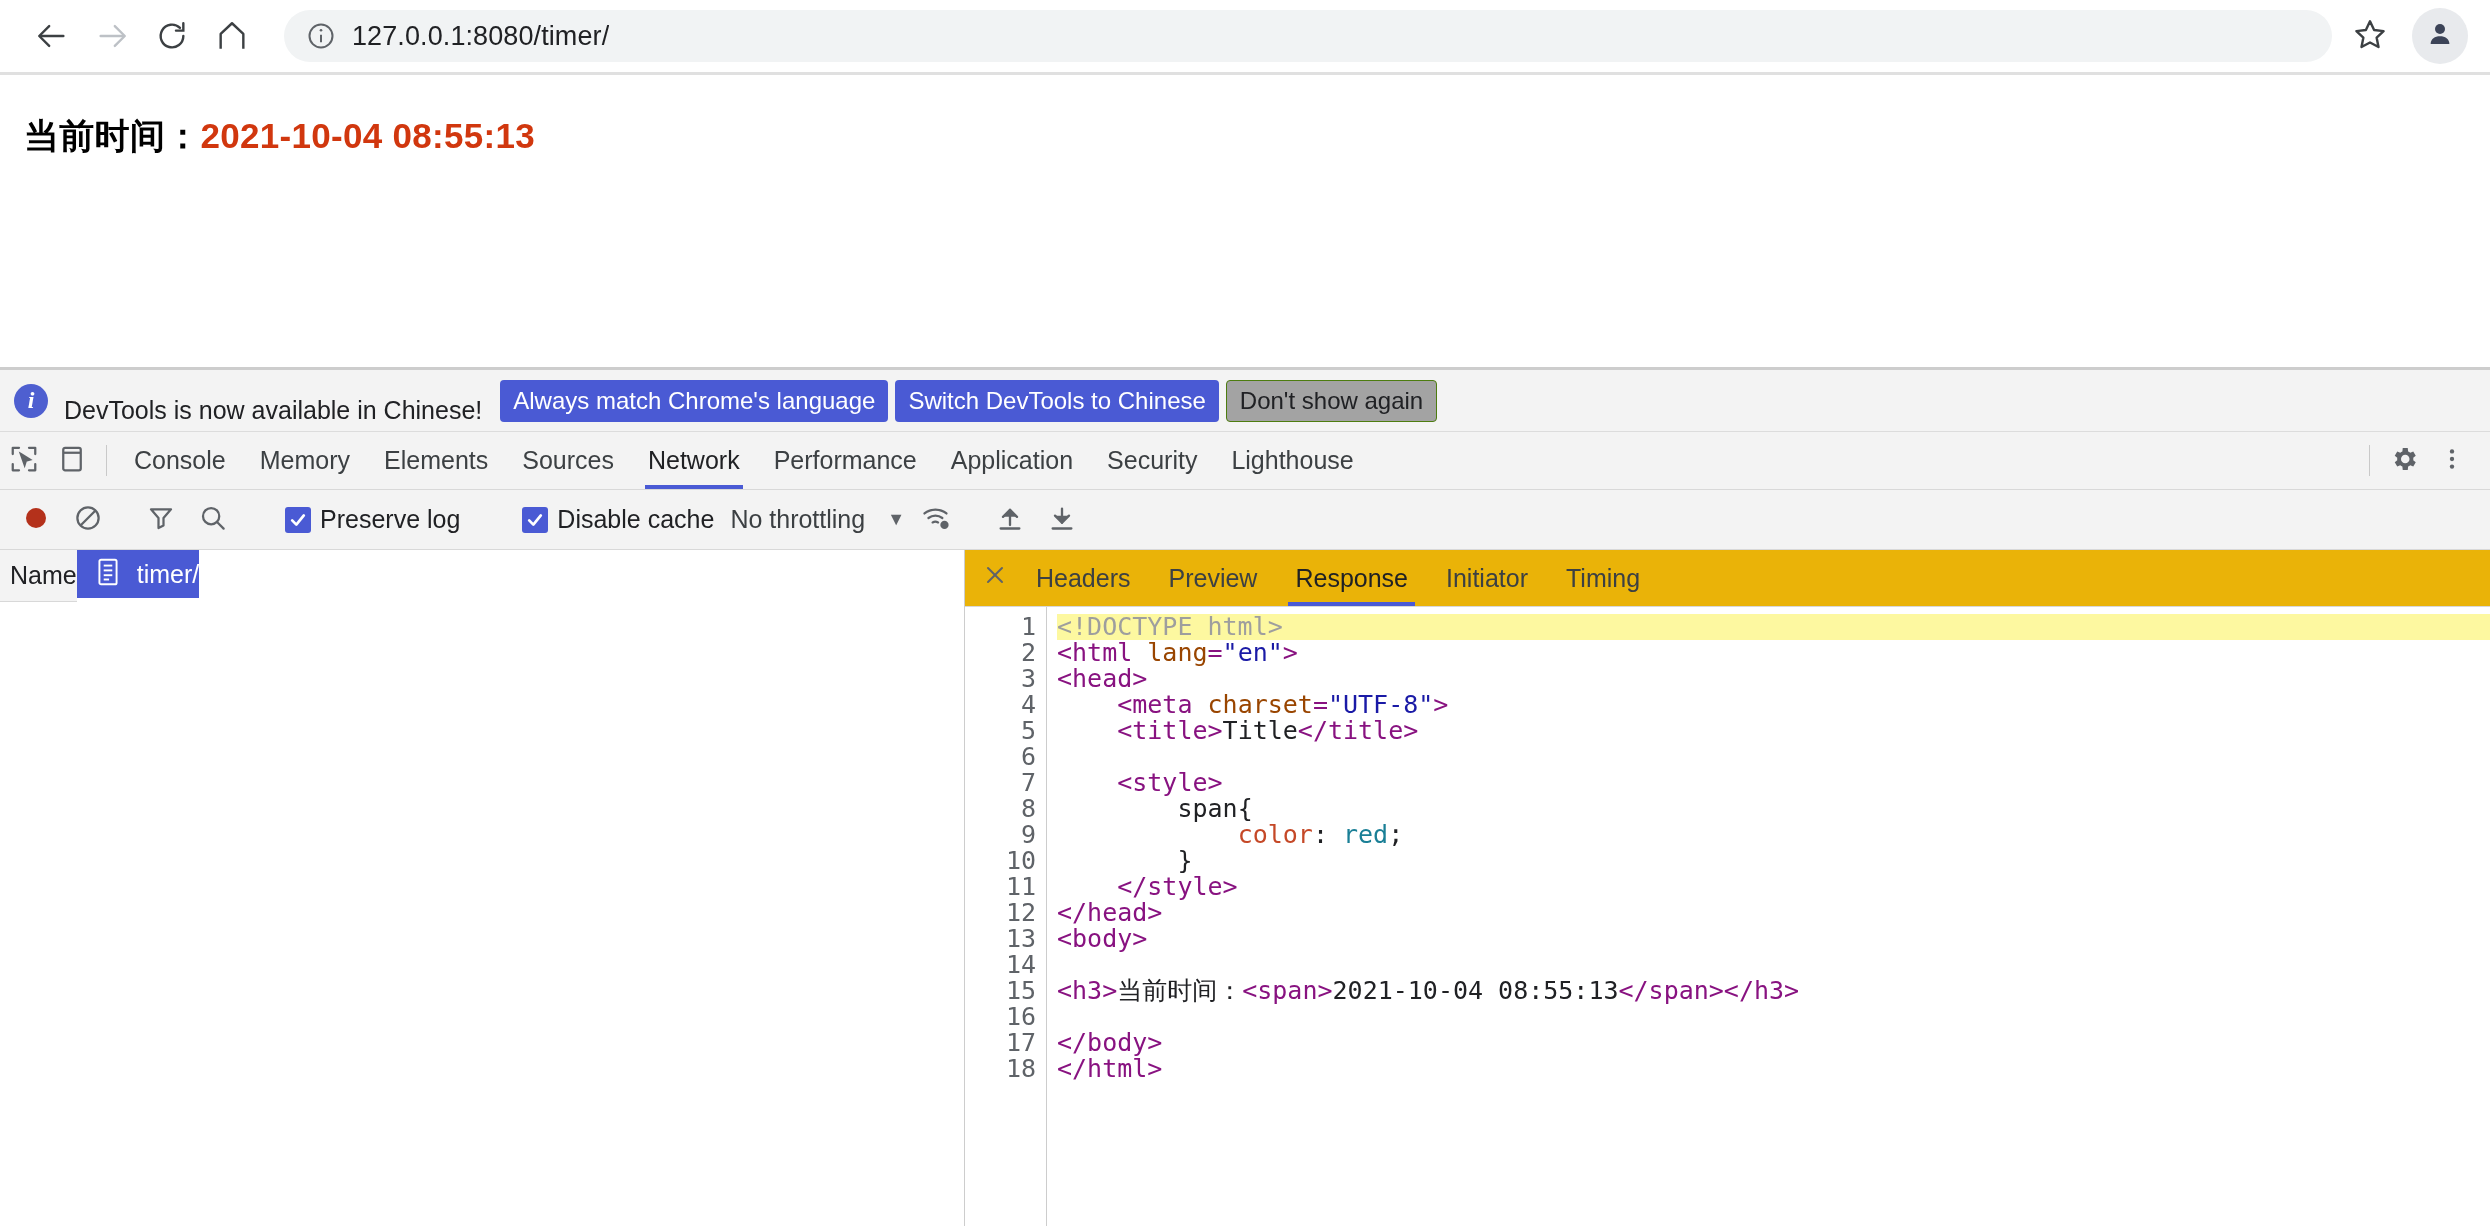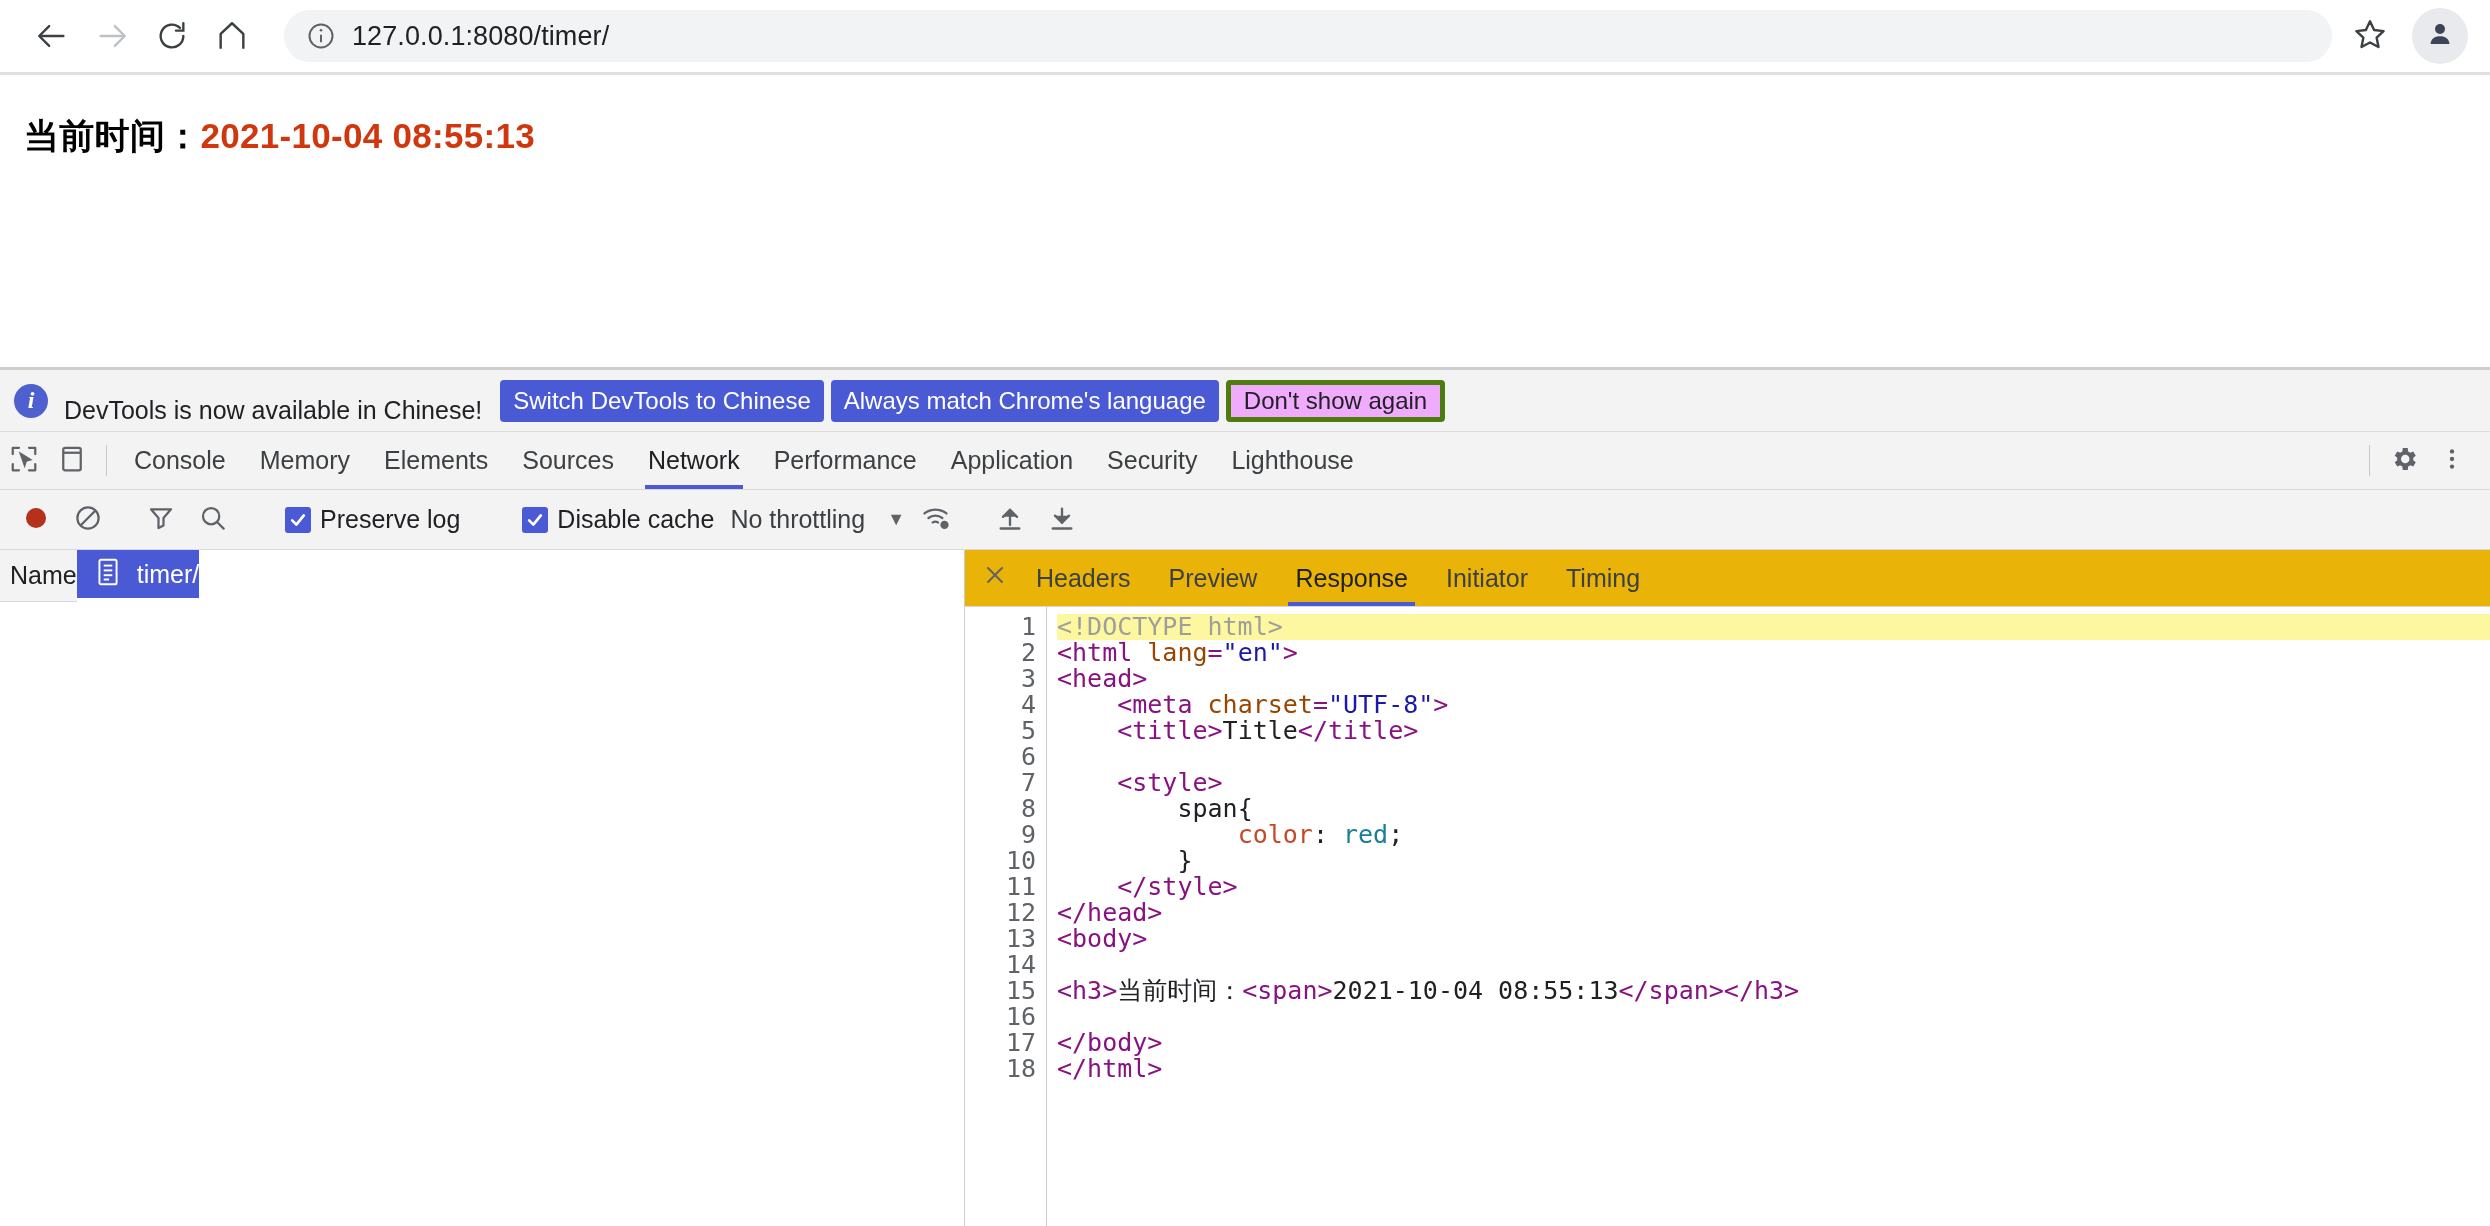--- a/index.html
+++ b/index.html
@@ -356,8 +356,8 @@
   <div class="notice-bar">
     <div class="notice-icon">i</div>
     <div class="notice-text">DevTools is now available in Chinese!</div>
+    <div class="notice-btn primary">Always match Chrome's language</div>
     <div class="notice-btn primary">Switch DevTools to Chinese</div>
-    <div class="notice-btn primary">Always match Chrome's language</div>
     <div class="notice-btn ghost">Don't show again</div>
   </div>
 

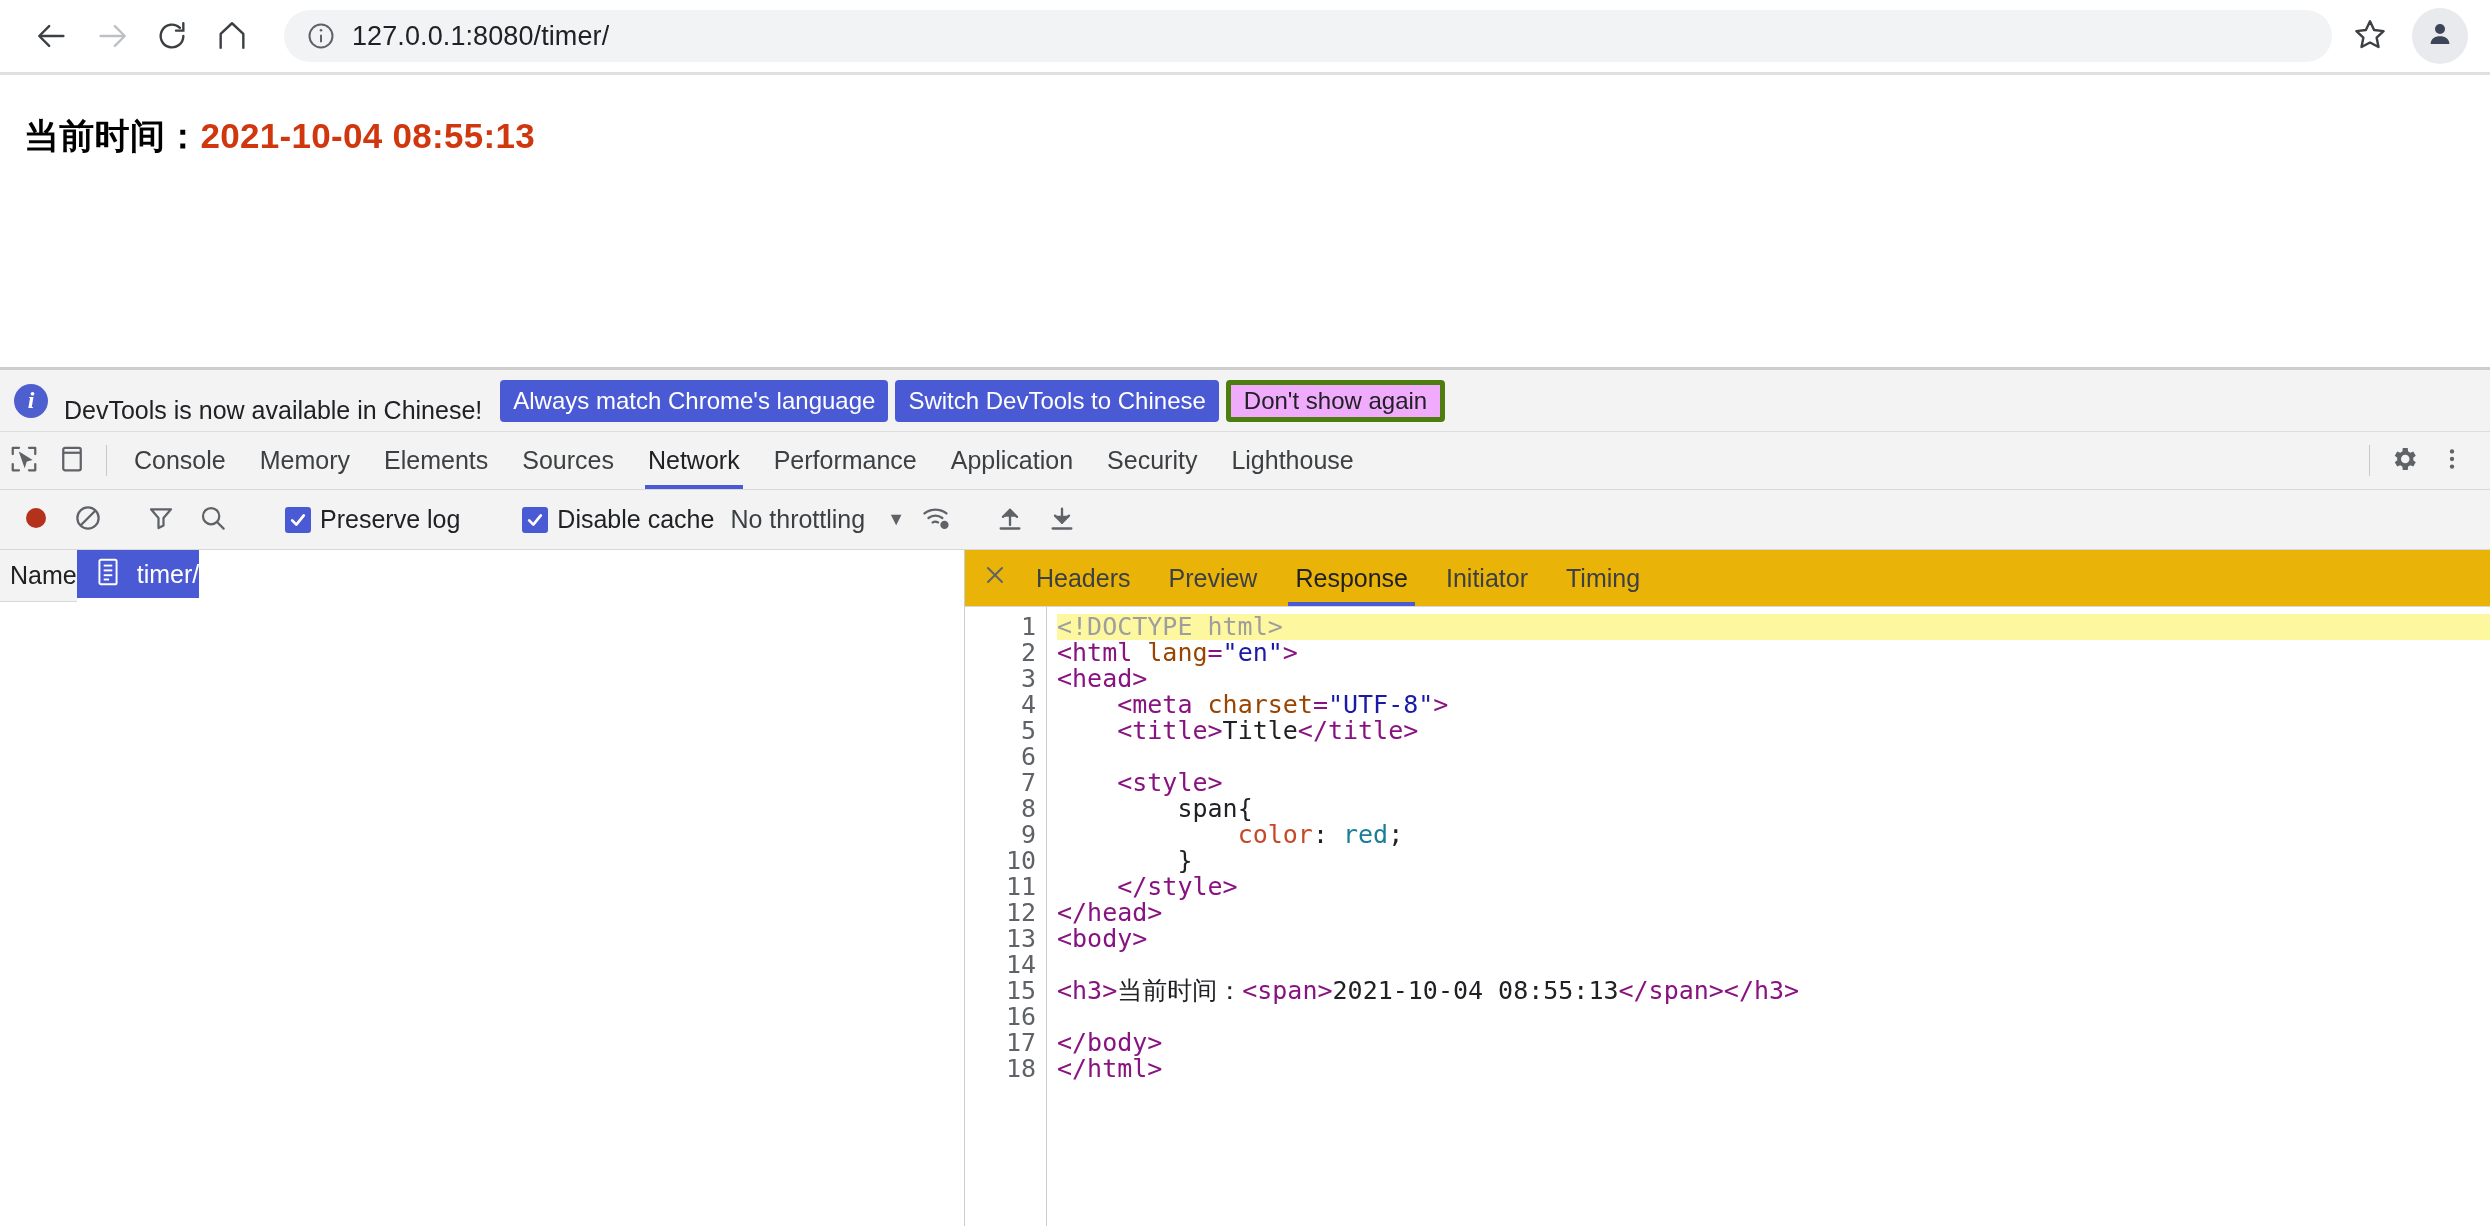--- a/index.html
+++ b/index.html
@@ -124,7 +124,7 @@
     white-space: nowrap;
   }
   .notice-btn.primary { background: #4a5ad4; color: #ffffff; }
-  .notice-btn.ghost { background: #f0abfc; color: #202124; border: 5px solid #4d7c0f; }
+  .notice-btn.ghost { background: #a3a3a3; color: #202124; border: 1px solid #4d7c0f; }
 
   
   .tabs-row {

